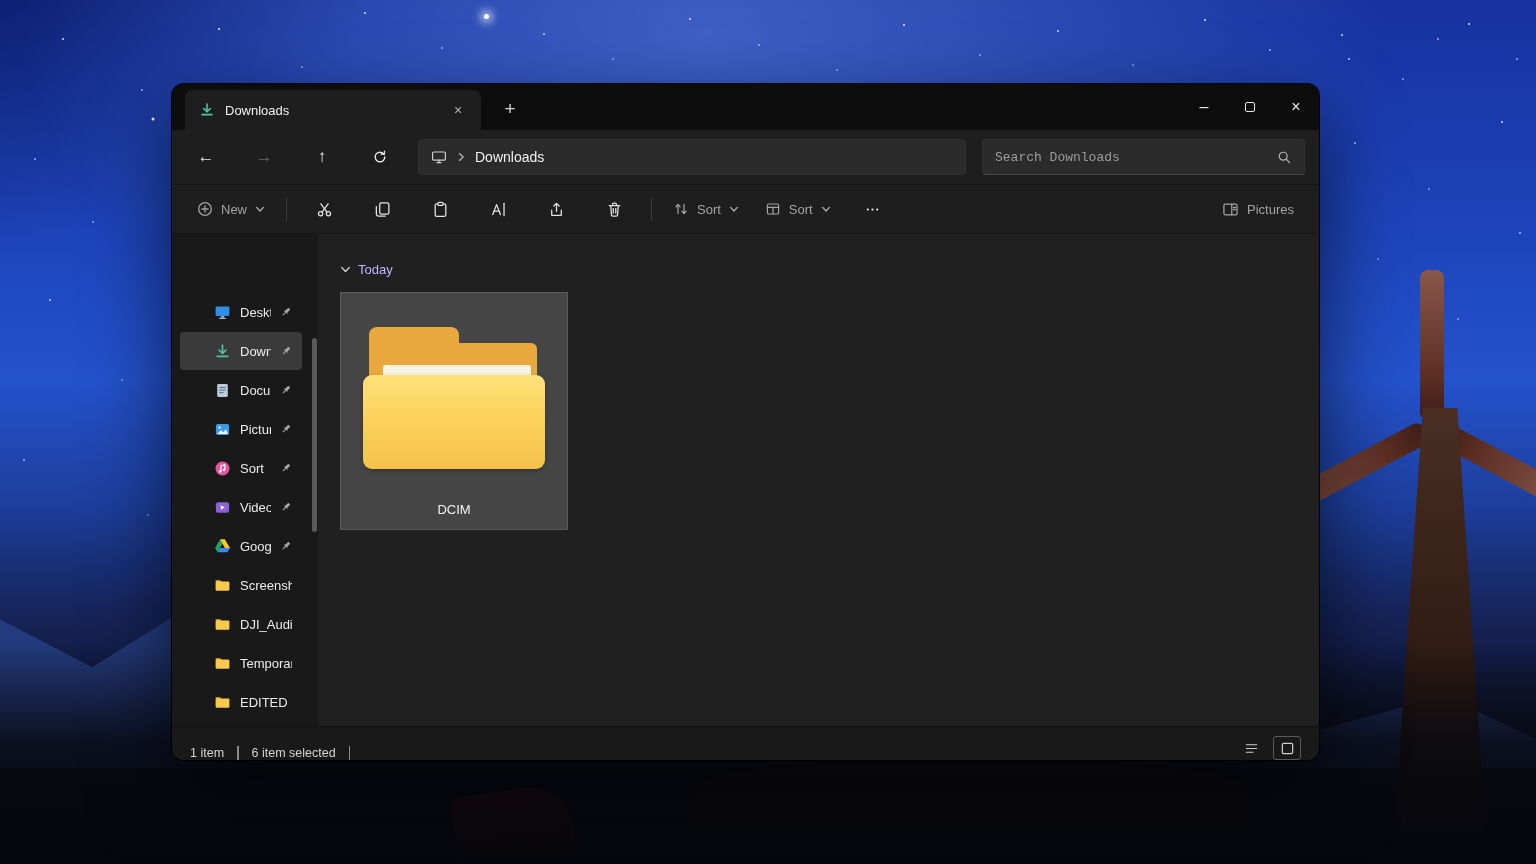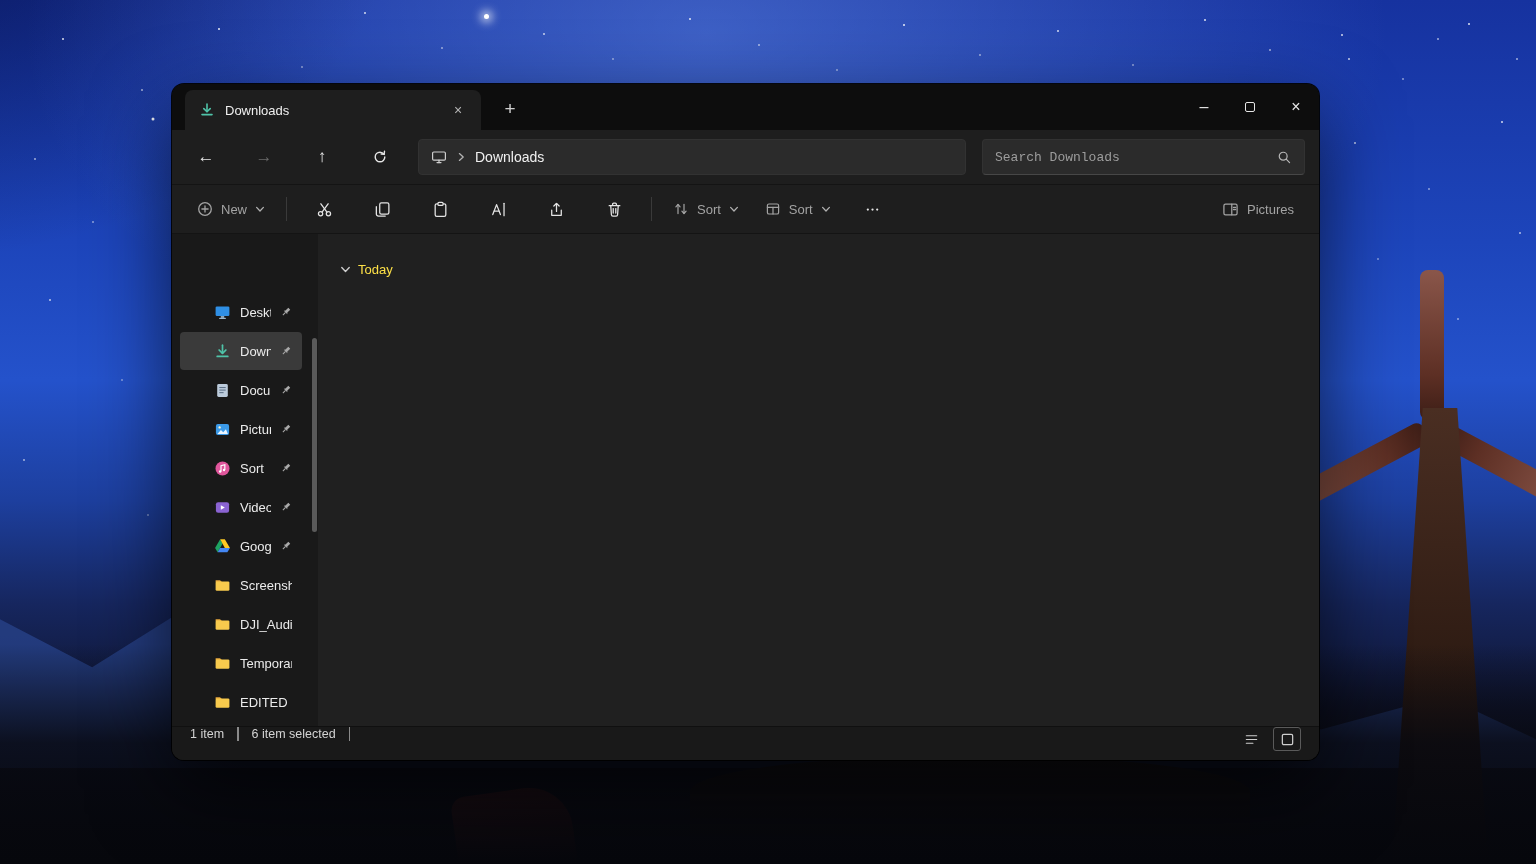--- a/index.html
+++ b/index.html
@@ -93,7 +93,7 @@
   .side-scrollbar{position:absolute;right:1px;top:104px;width:5px;height:194px;background:#5a5a5a;border-radius:3px;}
 
   .main{flex:1;background:#202020;padding:26px 0 0 22px;overflow:hidden;}
-  .group-header{display:flex;align-items:center;gap:7px;font-size:13px;color:#fde047;height:18px;}
+  .group-header{display:flex;align-items:center;gap:7px;font-size:13px;color:#c4b5fd;height:18px;}
   .gchev{display:flex;color:#cfcfcf;}
 
   .tile{width:228px;height:238px;margin-top:14px;background:#454545;border:1px solid #5c5c5c;

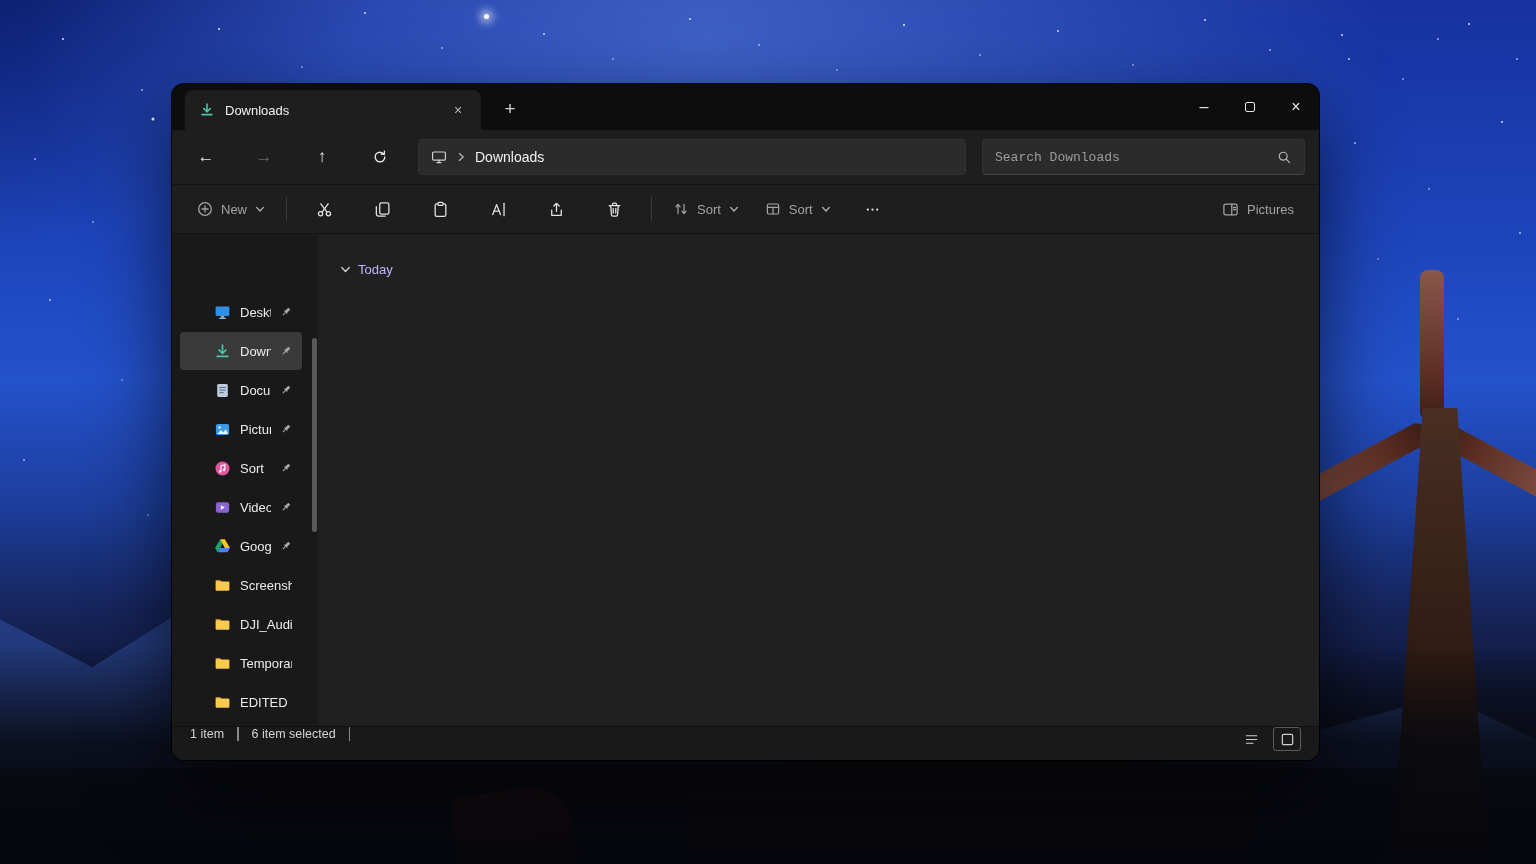--- a/index.html
+++ b/index.html
@@ -502,6 +502,17 @@
         <span>Today</span>
       </div>
 
+      <div class="tile">
+        <div class="tile-art">
+          <div class="folder-art">
+            <div class="fa-backtab"></div>
+            <div class="fa-backbody"></div>
+            <div class="fa-paper"></div>
+            <div class="fa-front"></div>
+          </div>
+        </div>
+        <div class="tile-label">DCIM</div>
+      </div>
     </div>
   </div>
 

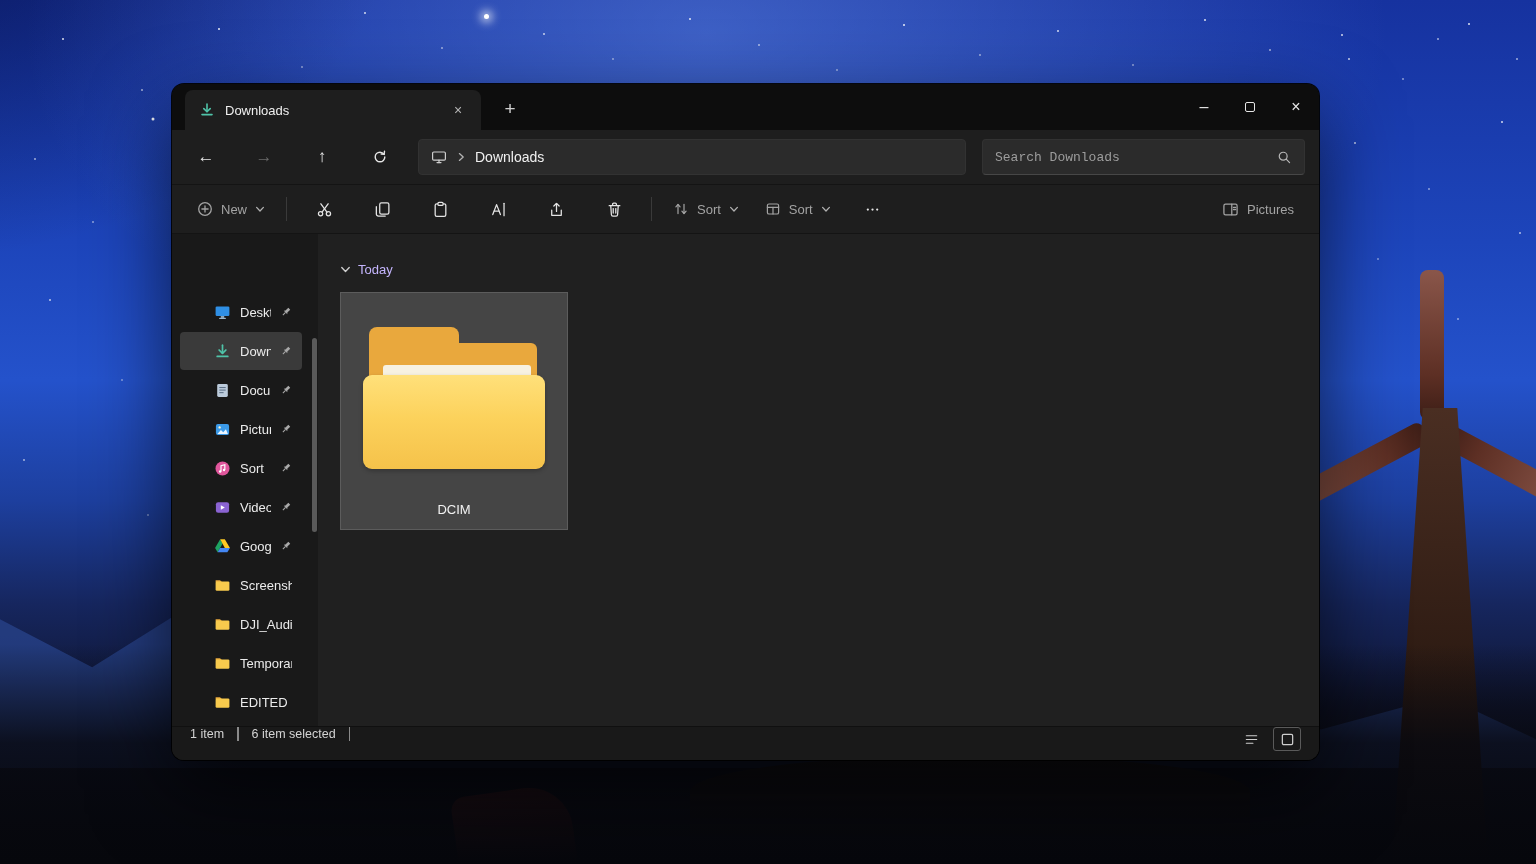--- a/index.html
+++ b/index.html
@@ -108,7 +108,7 @@
   .tile-label{font-size:13px;color:#f2f2f2;margin-bottom:12px;}
 
   
-  .statusbar{height:34px;background:#191919;border-top:1px solid #101010;display:flex;align-items:flex-start;
+  .statusbar{height:34px;background:#191919;border-top:1px solid #101010;display:flex;align-items:flex-end;
     padding:0 18px;gap:13px;font-size:12.5px;color:#d4d4d4;flex:none;}
   .ssep{width:1.5px;height:14px;background:#8a8a8a;}
   .sb-right{margin-left:auto;display:flex;gap:8px;align-items:center;}

